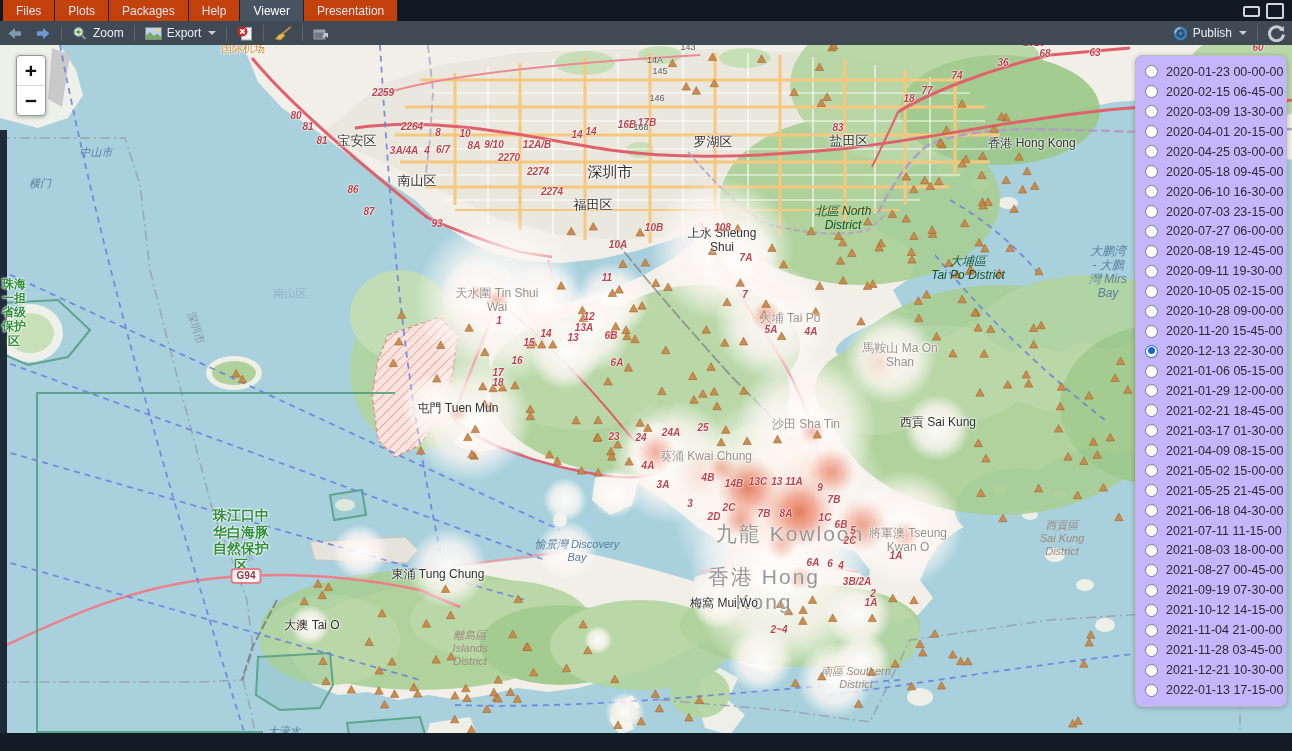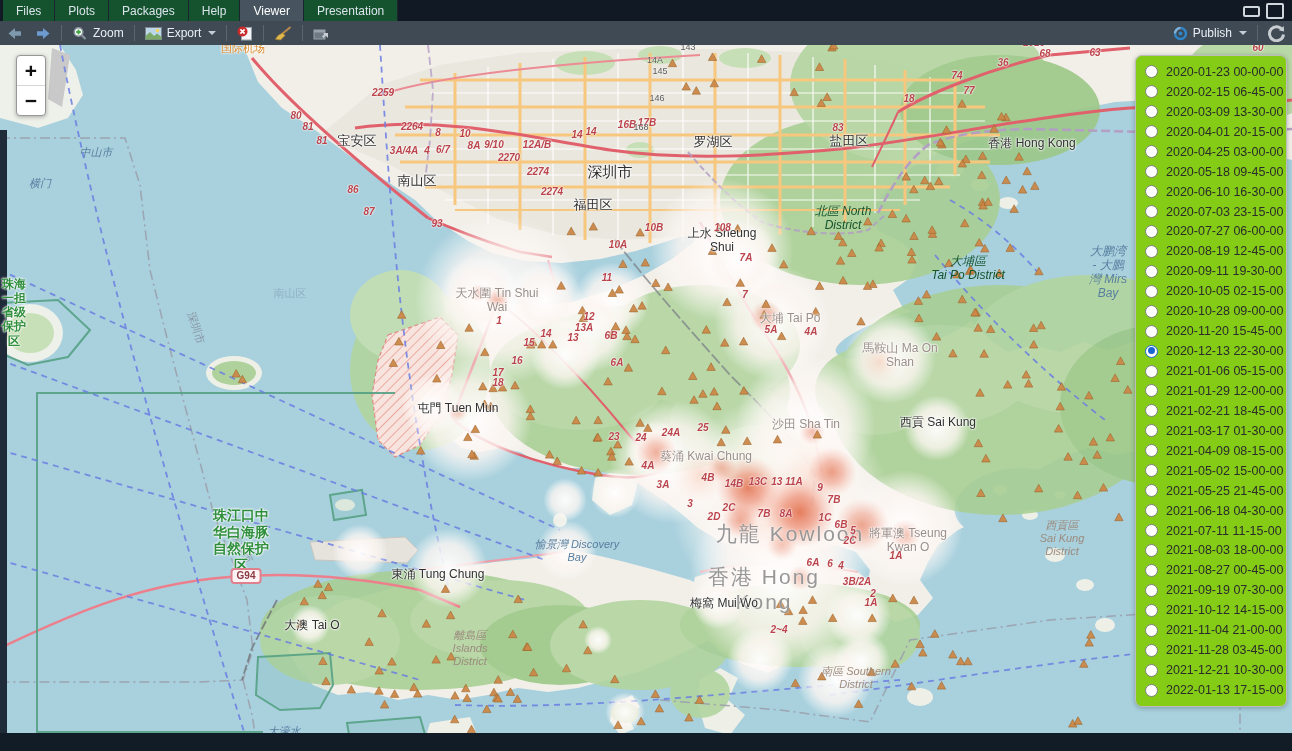--- a/index.html
+++ b/index.html
@@ -7,7 +7,7 @@
   
   .titlebar{position:absolute;left:0;top:0;width:1292px;height:21px;background:#111a24;display:flex;align-items:stretch;}
   .tabs{display:flex;align-items:stretch;padding-left:3px;}
-  .tab{display:flex;align-items:center;padding:0 13px;font-size:12px;color:#dbe4ec;background:#14532d;border-right:1px solid #1a2530;cursor:default;}
+  .tab{display:flex;align-items:center;padding:0 13px;font-size:12px;color:#dbe4ec;background:#c2410c;border-right:1px solid #1a2530;cursor:default;}
   .tab.active{background:#47545f;color:#ffffff;}
   .winbtns{position:absolute;right:8px;top:3px;display:flex;align-items:flex-end;gap:6px;}
   .wb-min{width:13px;height:7px;border:2px solid #cfd6dc;border-radius:2px;margin-bottom:2px;}

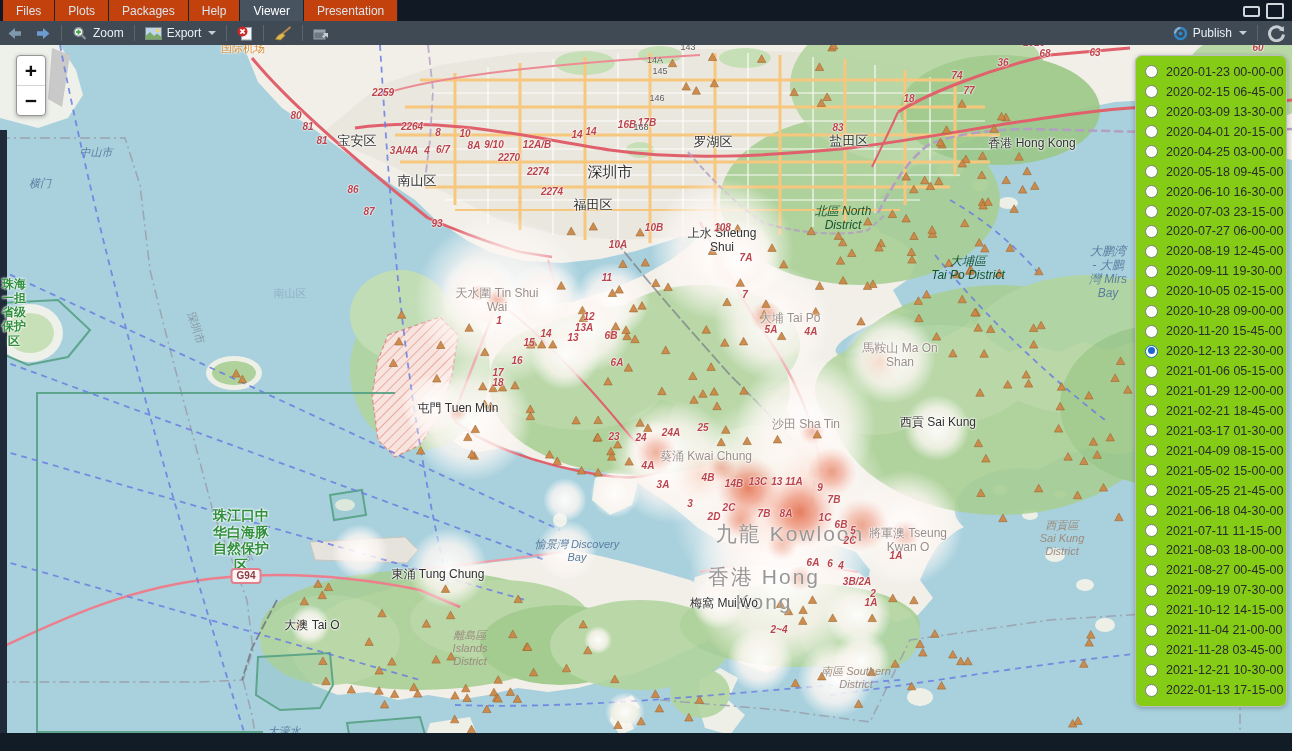--- a/index.html
+++ b/index.html
@@ -43,7 +43,7 @@
   .zbtn{width:28px;height:29px;display:flex;align-items:center;justify-content:center;font-size:21px;font-weight:bold;color:#111;cursor:pointer;}
   .zdiv{height:1px;background:#d5d5d5;}
   
-  .timepanel{position:absolute;left:1135px;top:10px;width:152px;height:652px;background:#84cc16;border:1px solid #bcbcbc;border-radius:7px;box-shadow:0 1px 5px rgba(0,0,0,.25);display:flex;flex-direction:column;justify-content:space-around;padding:6px 0 6px 9px;box-sizing:border-box;}
+  .timepanel{position:absolute;left:1135px;top:10px;width:152px;height:652px;background:#c4b5fd;border:1px solid #bcbcbc;border-radius:7px;box-shadow:0 1px 5px rgba(0,0,0,.25);display:flex;flex-direction:column;justify-content:space-around;padding:6px 0 6px 9px;box-sizing:border-box;}
   .opt{display:flex;align-items:center;cursor:pointer;height:19px;}
   .rb{flex:0 0 13px;width:13px;height:13px;border:1.6px solid #7e7e7e;border-radius:50%;box-sizing:border-box;margin-right:8px;position:relative;background:#fff;}
   .opt.sel .rb{border-color:#1a66d0;}

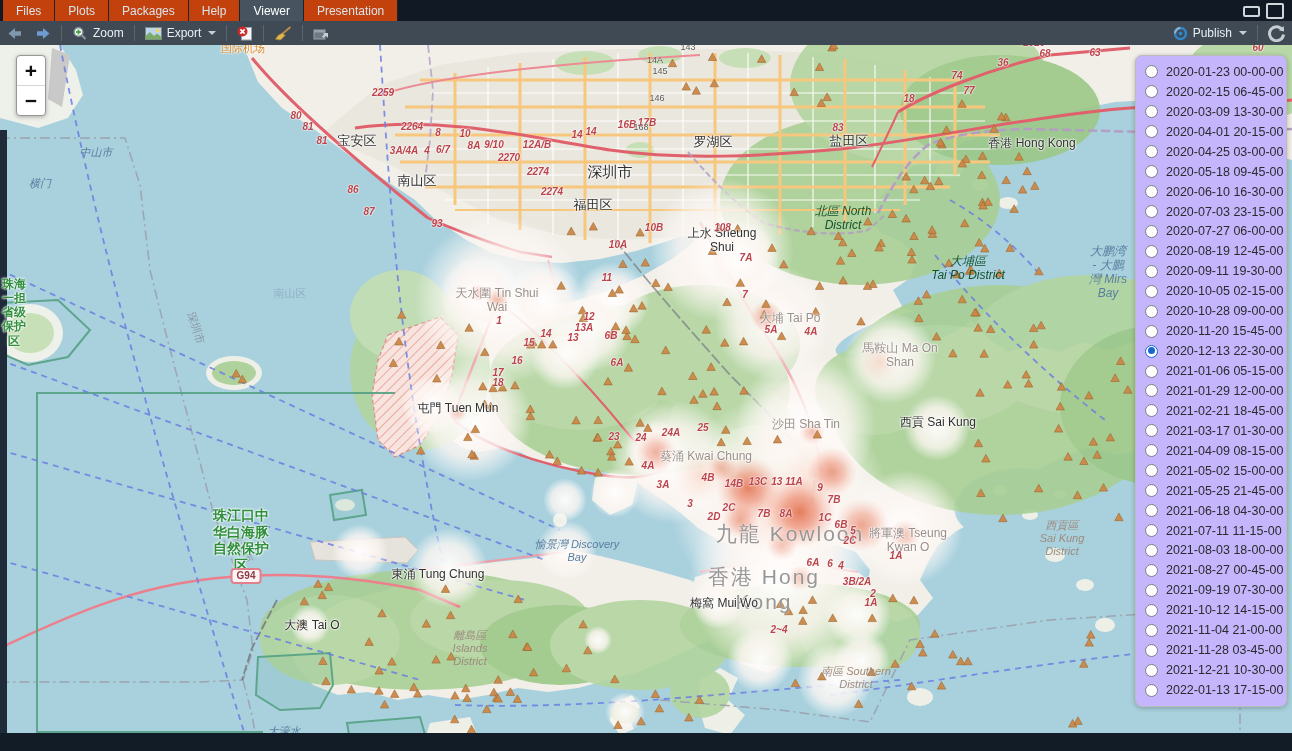--- a/index.html
+++ b/index.html
@@ -861,7 +861,7 @@
         <div class="ml ml-road" style="left: 1095px; top: 8px; font-size: 10px; transform: translate(-50%, -50%);">63</div>
         <div class="ml ml-road" style="left: 1003px; top: 18px; font-size: 10px; transform: translate(-50%, -50%);">36</div>
         <div class="ml ml-road" style="left: 957px; top: 31px; font-size: 10px; transform: translate(-50%, -50%);">74</div>
-        <div class="ml ml-road" style="left: 927px; top: 46px; font-size: 10px; transform: translate(-50%, -50%); margin-left: 42px;">77</div>
+        <div class="ml ml-road" style="left: 927px; top: 46px; font-size: 10px; transform: translate(-50%, -50%);">77</div>
         <div class="ml ml-road" style="left: 909px; top: 54px; font-size: 10px; transform: translate(-50%, -50%);">18</div>
         <div class="ml ml-road" style="left: 1258px; top: 3px; font-size: 10px; transform: translate(-50%, -50%);">60</div>
         <div class="ml ml-road" style="left: 1034px; top: -2px; font-size: 10px; transform: translate(-50%, -50%);">1016</div>

